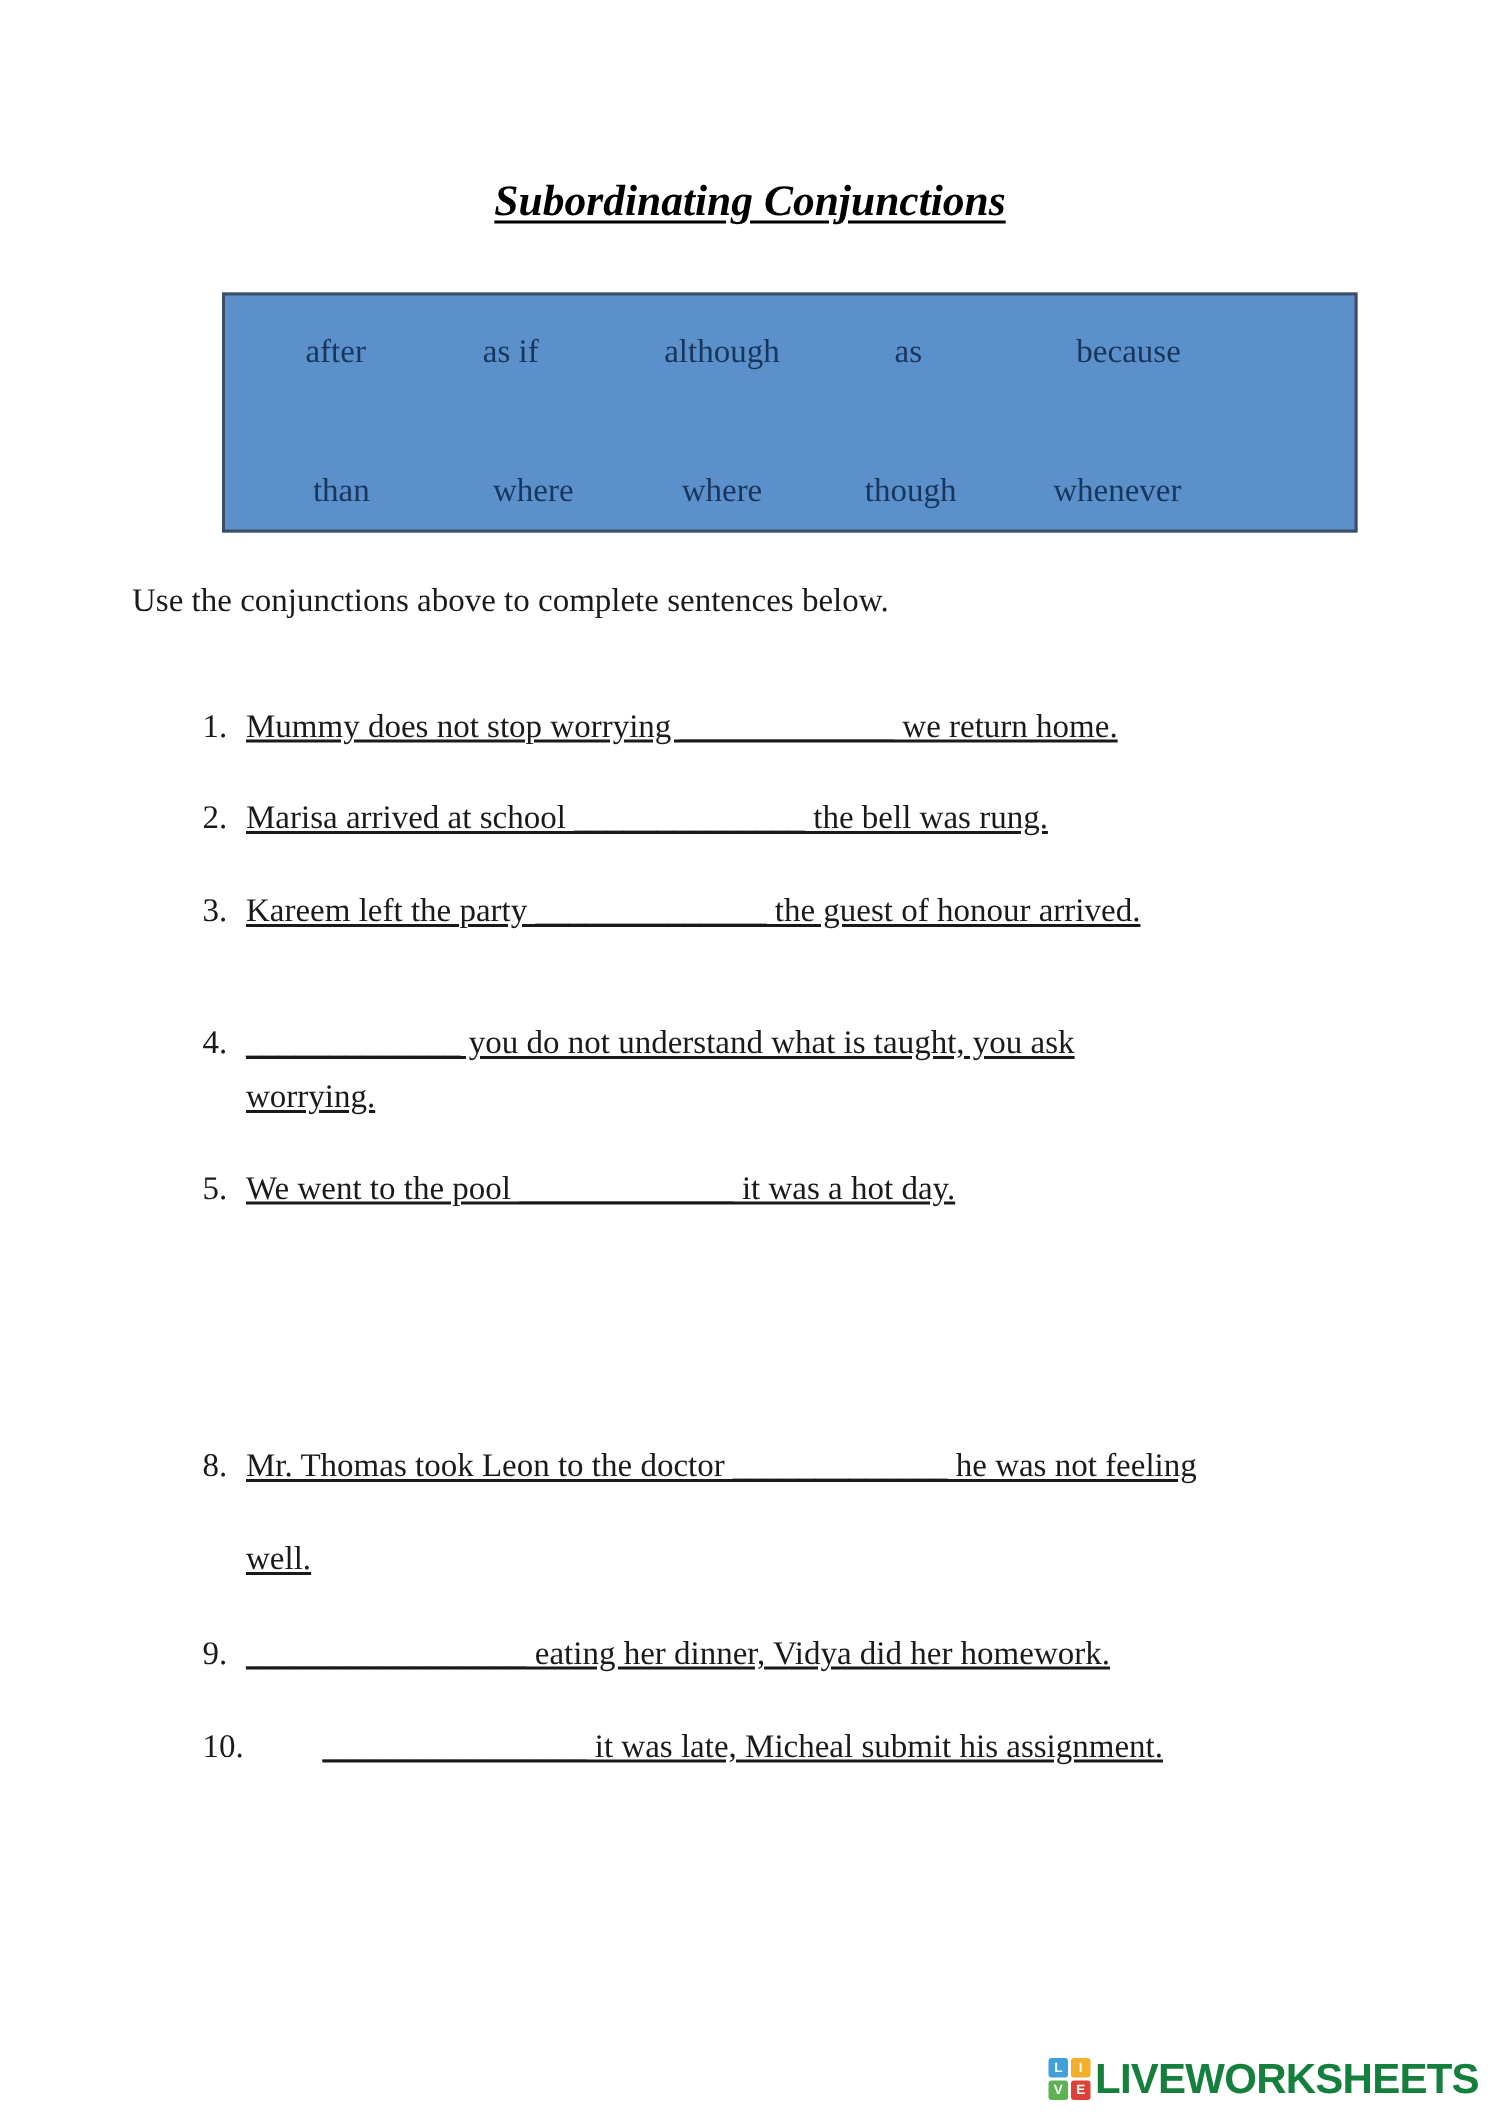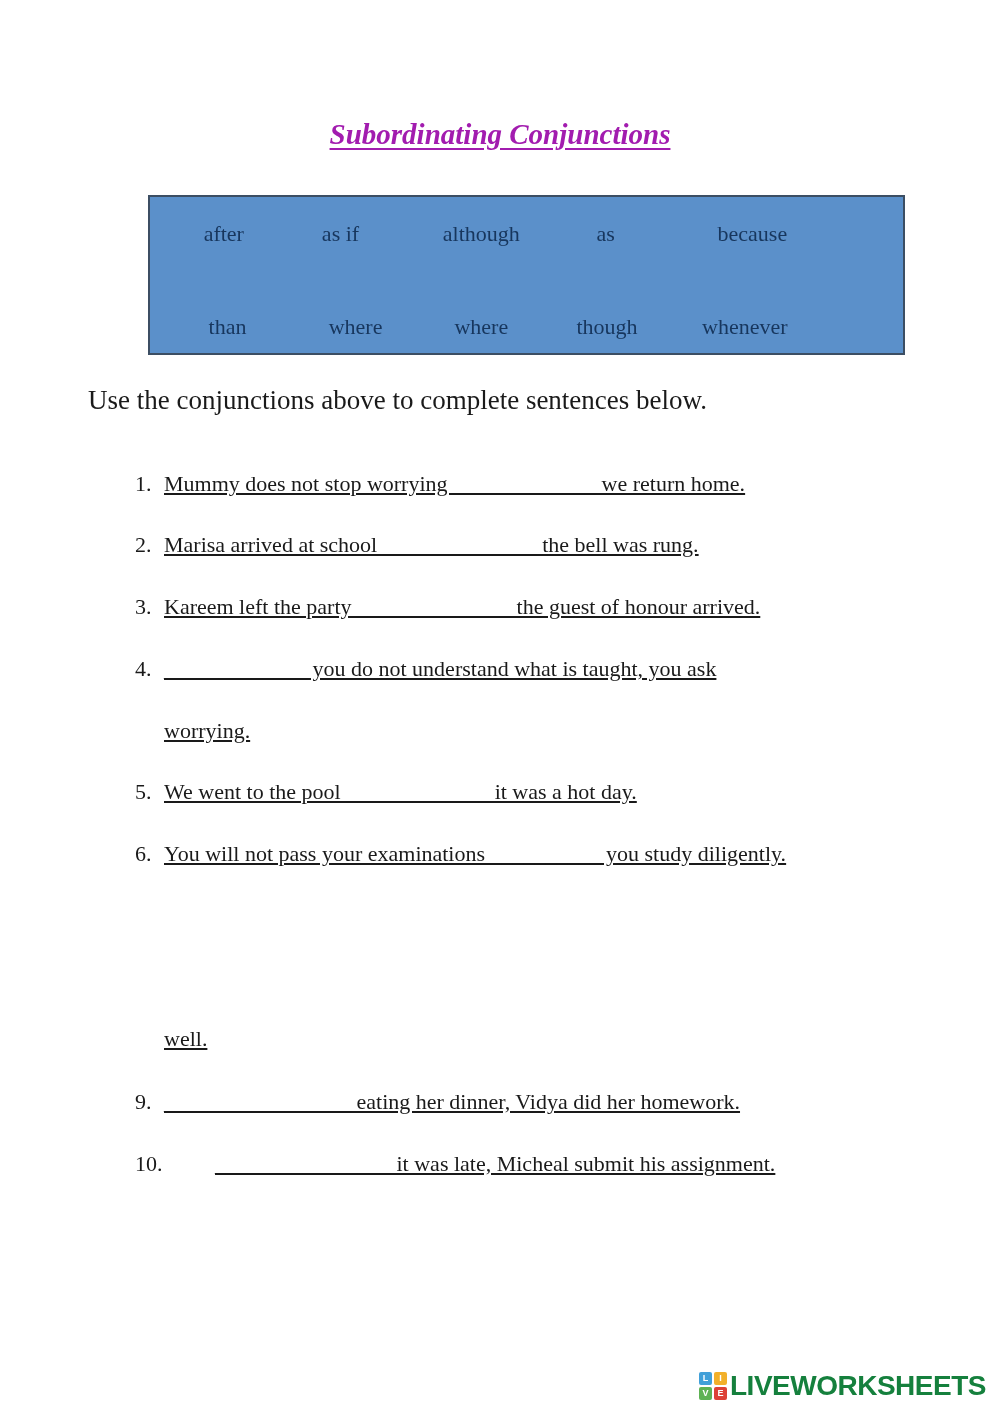--- a/index.html
+++ b/index.html
@@ -20,7 +20,7 @@
     font-size: 29px; font-weight: bold; font-style: italic;
     text-decoration: underline;
     text-underline-offset: 4px;
-    color: #a21caf;
+    color: #000000;
   }
 
   

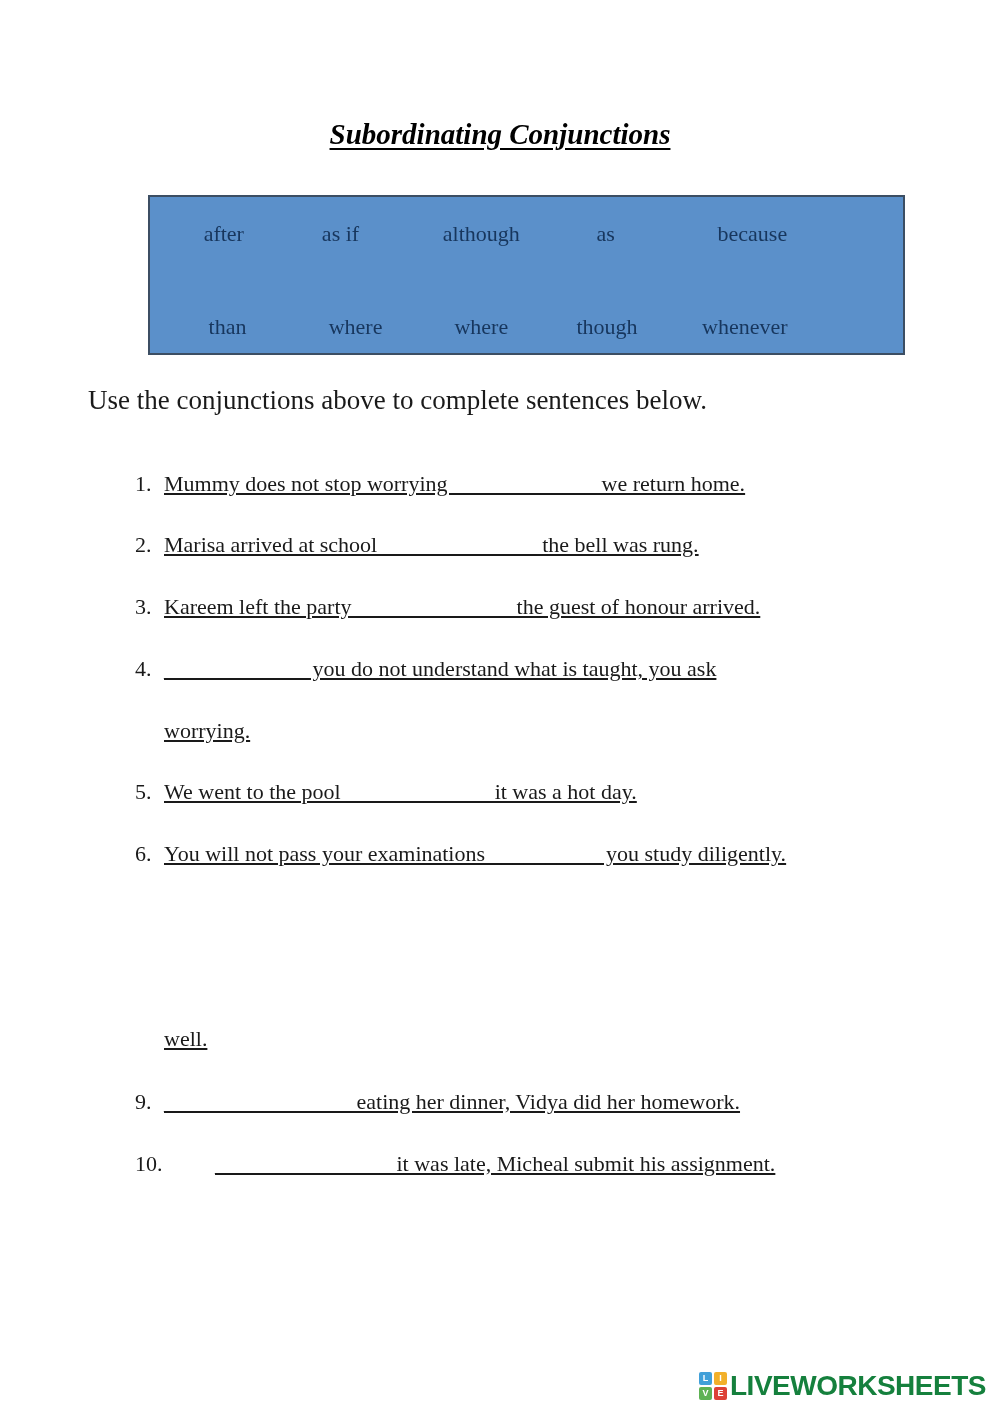--- a/index.html
+++ b/index.html
@@ -37,7 +37,7 @@
   
   .instruction {
     position: absolute; left: 88px; top: 385px; margin: 0;
-    font-size: 27px; line-height: 30px;
+    font-size: 22px; line-height: 30px;
   }
 
   

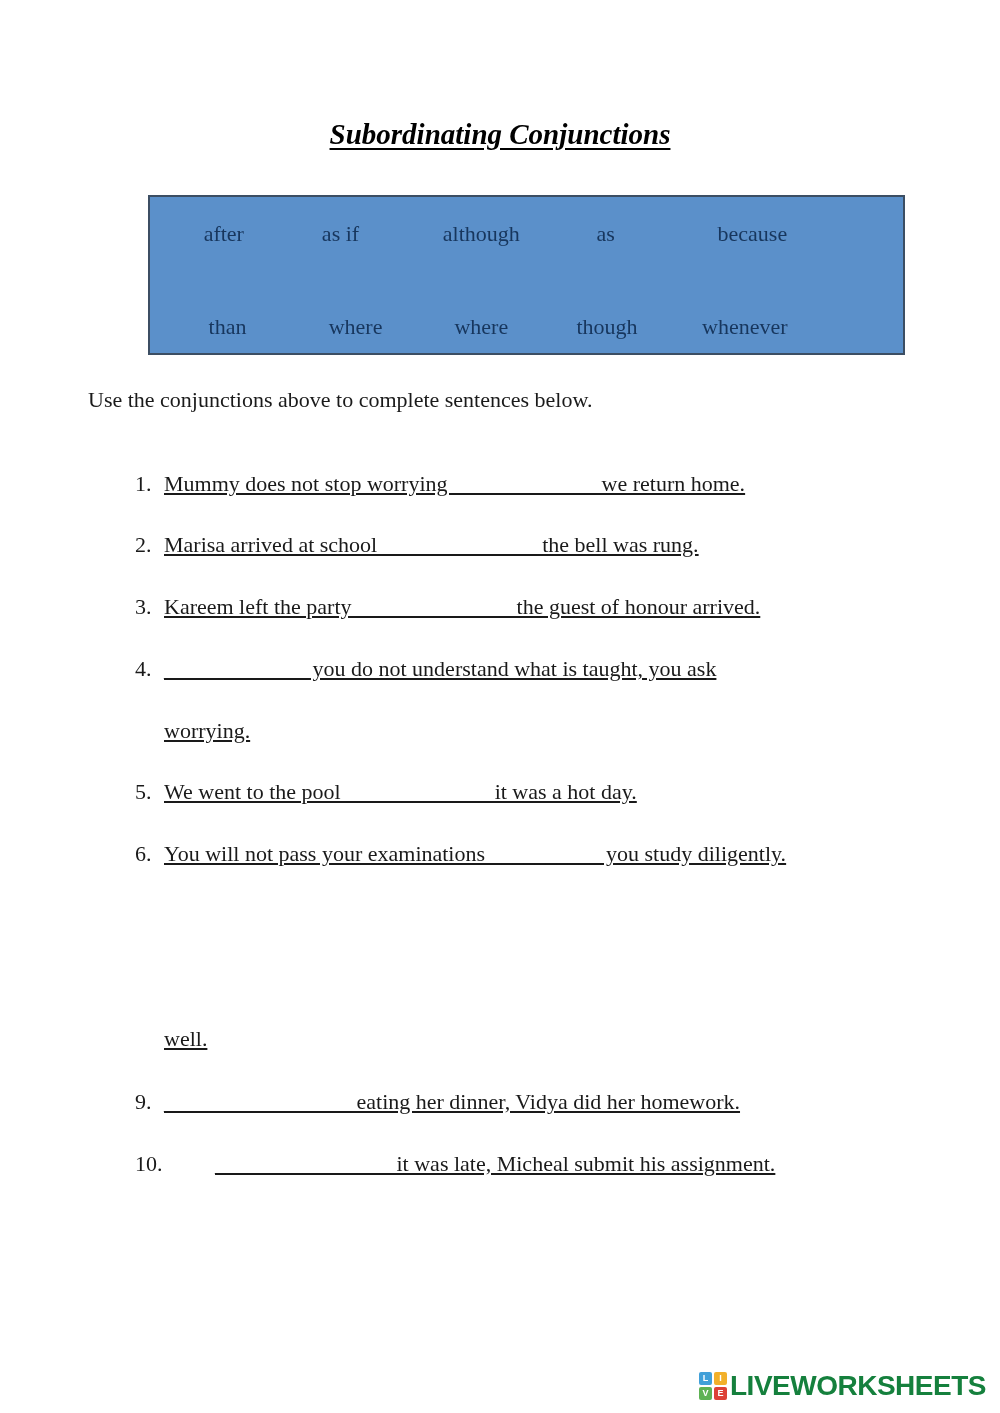--- a/index.html
+++ b/index.html
@@ -107,7 +107,7 @@
   <div class="qline" style="top:580px">
     <span class="qnum">3.</span><span class="qtext">Kareem left the party ______________ the guest of honour arrived.</span>
   </div>
-  <div class="qline" style="top:642px">
+  <div class="qline" style="top:668px">
     <span class="qnum">4.</span><span class="qtext">_____________ you do not understand what is taught, you ask</span>
   </div>
   <div class="qline" style="top:704px">

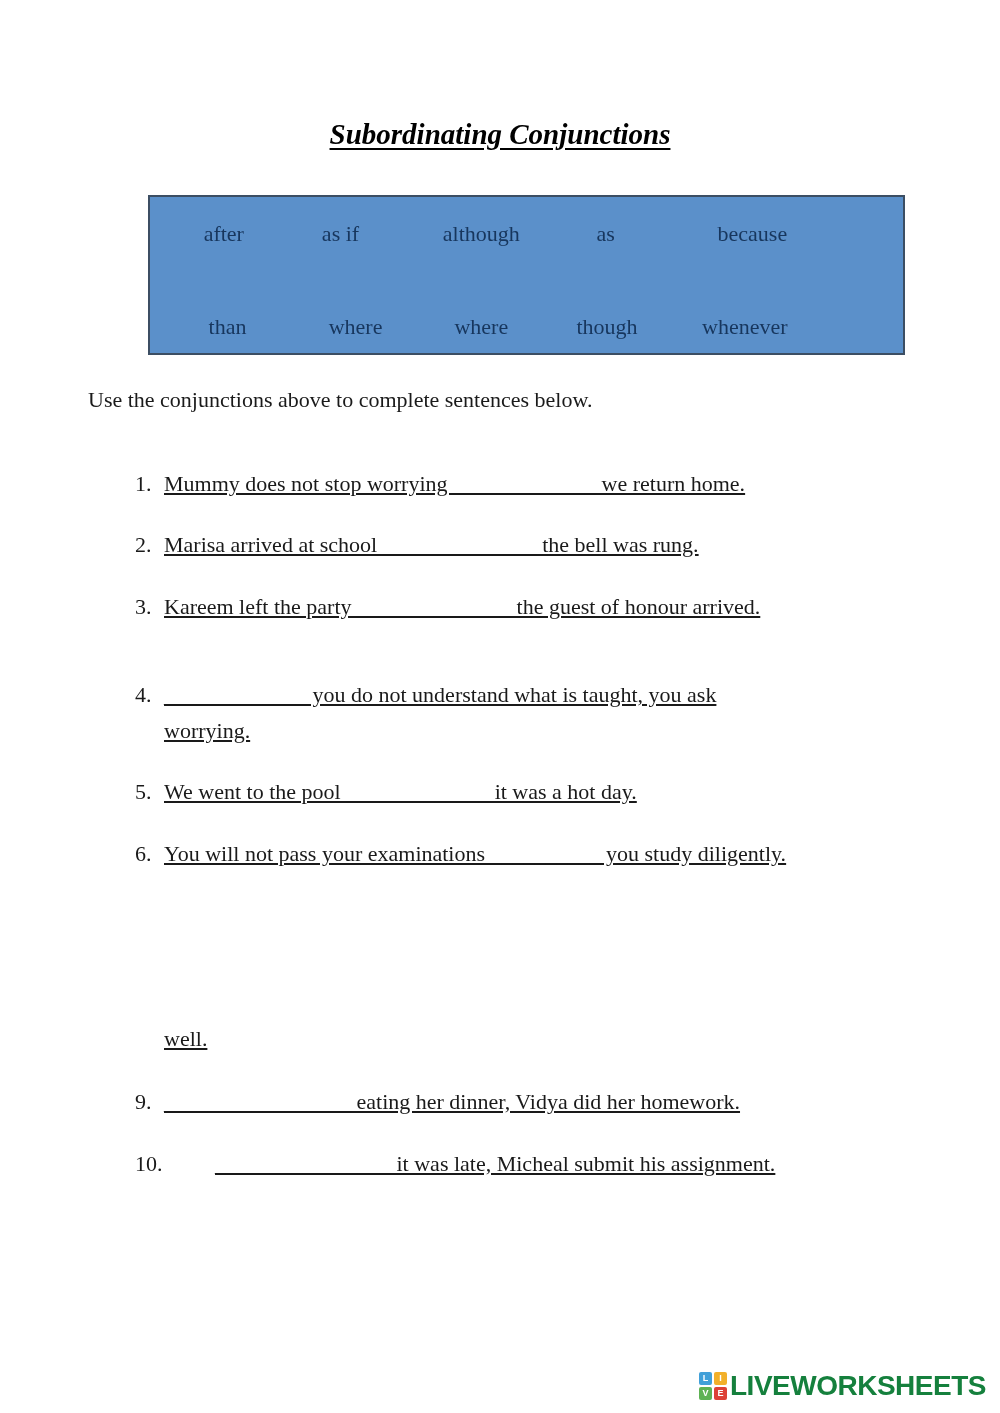--- a/index.html
+++ b/index.html
@@ -116,9 +116,6 @@
   <div class="qline" style="top:765px">
     <span class="qnum">5.</span><span class="qtext">We went to the pool _____________ it was a hot day.</span>
   </div>
-  <div class="qline" style="top:827px">
-    <span class="qnum">6.</span><span class="qtext">You will not pass your examinations __________ you study diligently.</span>
-  </div>
   <div class="qline" style="top:1012px">
     <span class="qnum"></span><span class="qtext">well.</span>
   </div>

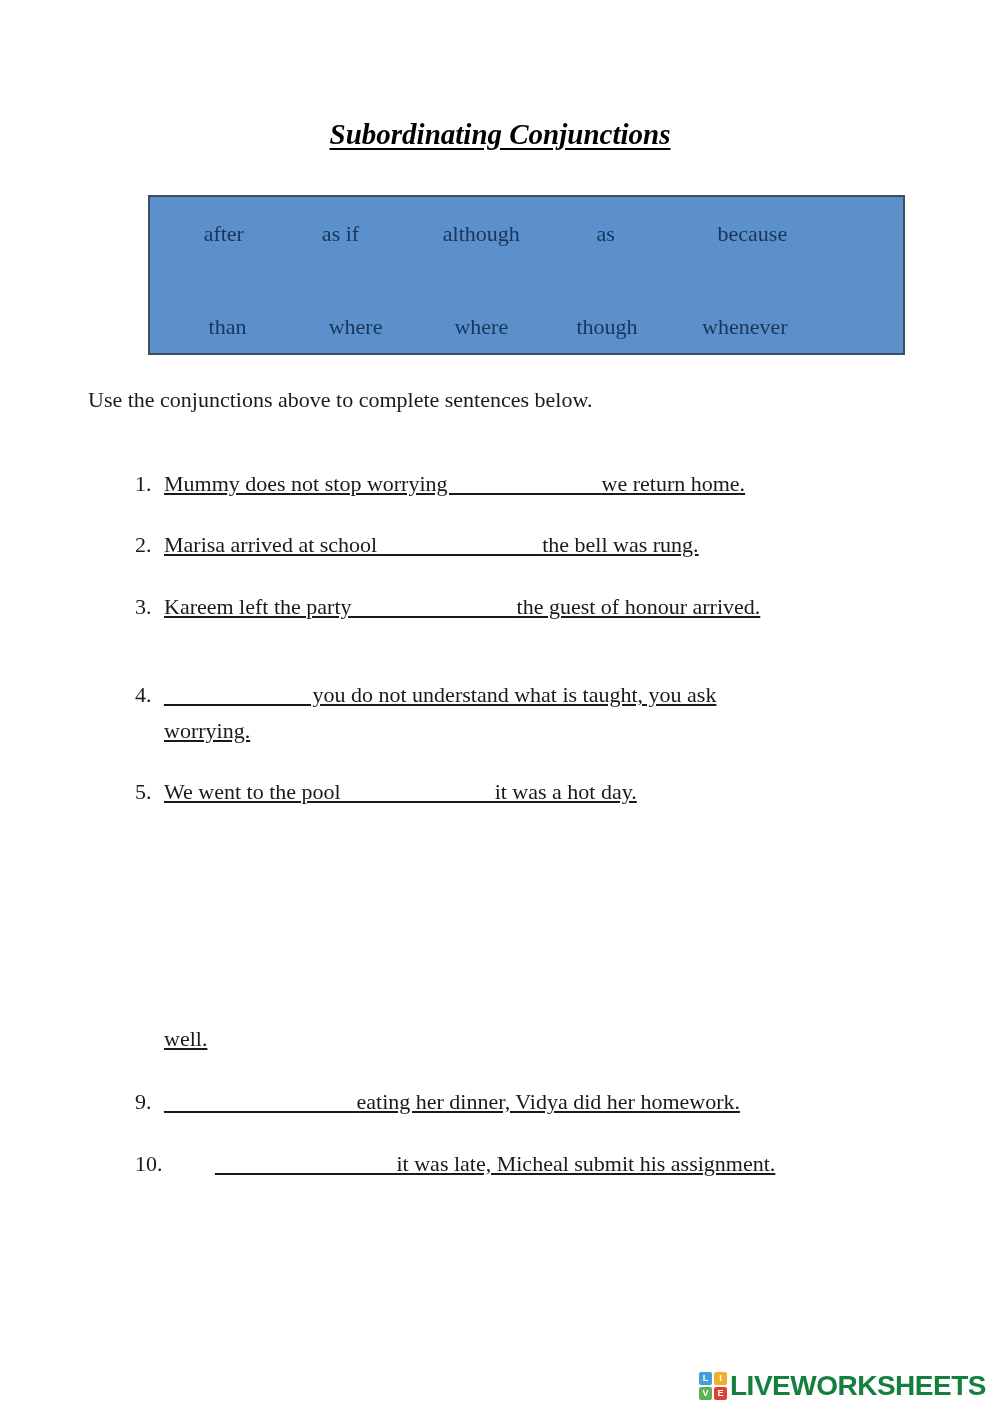--- a/index.html
+++ b/index.html
@@ -116,6 +116,9 @@
   <div class="qline" style="top:765px">
     <span class="qnum">5.</span><span class="qtext">We went to the pool _____________ it was a hot day.</span>
   </div>
+  <div class="qline" style="top:950px">
+    <span class="qnum">8.</span><span class="qtext">Mr. Thomas took Leon to the doctor _____________ he was not feeling</span>
+  </div>
   <div class="qline" style="top:1012px">
     <span class="qnum"></span><span class="qtext">well.</span>
   </div>

